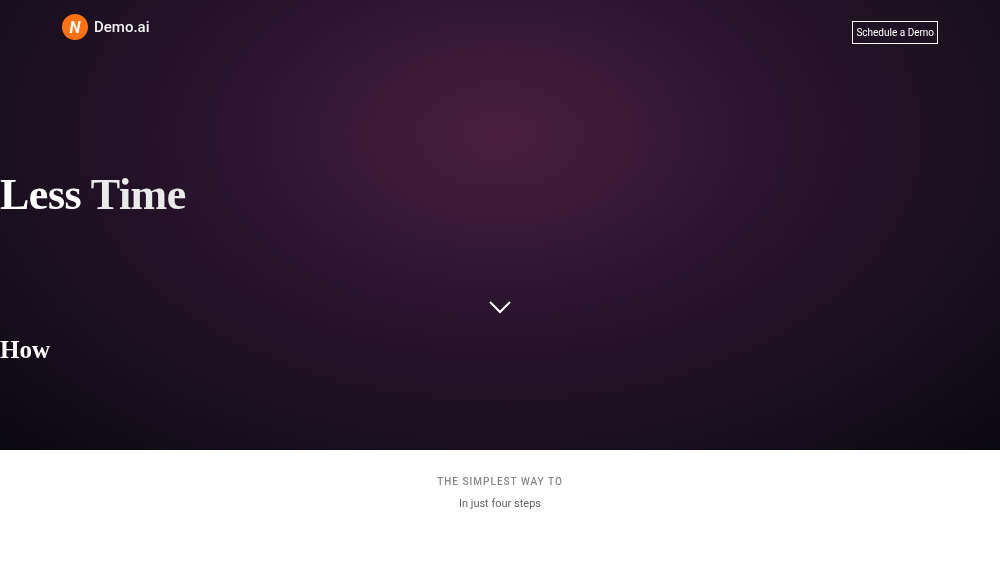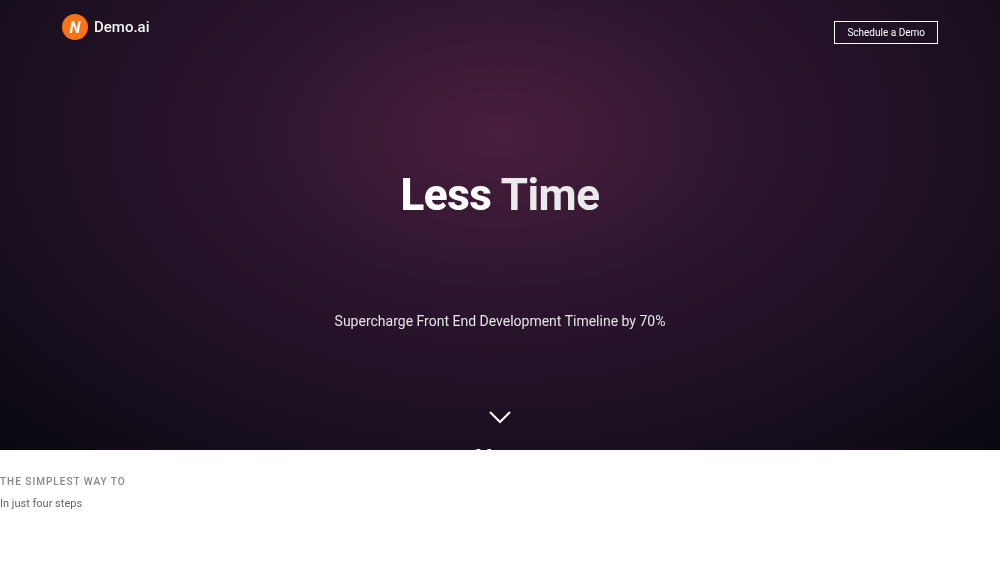--- a/index.html
+++ b/index.html
@@ -53,7 +53,7 @@
       border: 1px solid #fff;
       background: transparent;
       color: #fff;
-      padding: 5px 12px;
+      padding: 5px 3px;
       font-size: 10px;
       cursor: pointer;
       font-family: inherit;

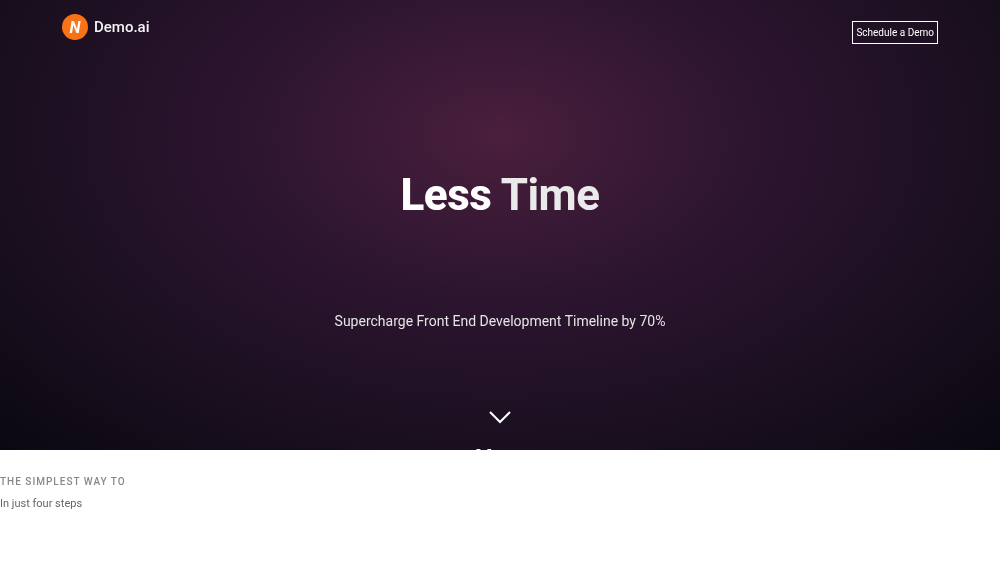--- a/index.html
+++ b/index.html
@@ -60,8 +60,9 @@
       margin-top: 11px;
     }
     .hero-content {
-      text-align: center;
+      text-align: left;
       padding-top: 115px;
+      font-family: Liberation Serif, serif;
     }
     .hero-title {
       font-size: 44px;

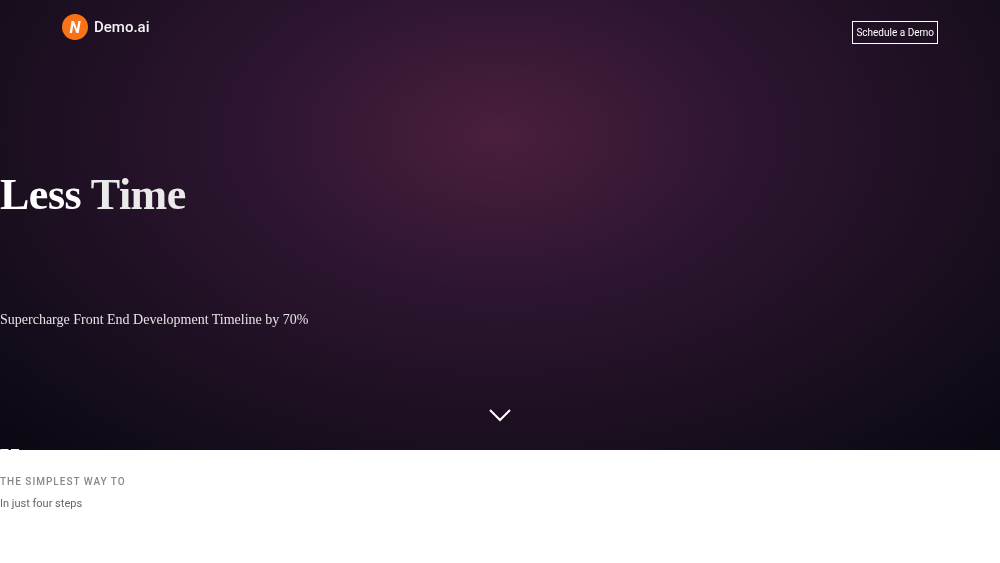--- a/index.html
+++ b/index.html
@@ -144,7 +144,6 @@
     <h1 class="hero-title">
       <span class="hero-title-bold">Less</span><span class="hero-title-light"> Time</span>
     </h1>
-    <p class="hero-subtitle">Supercharge Front End Development Timeline by 70%</p>
     <div class="chevron-wrap">
       <div class="chevron-down">
         <svg viewBox="0 0 24 14" fill="none" stroke="#fff" stroke-width="2">

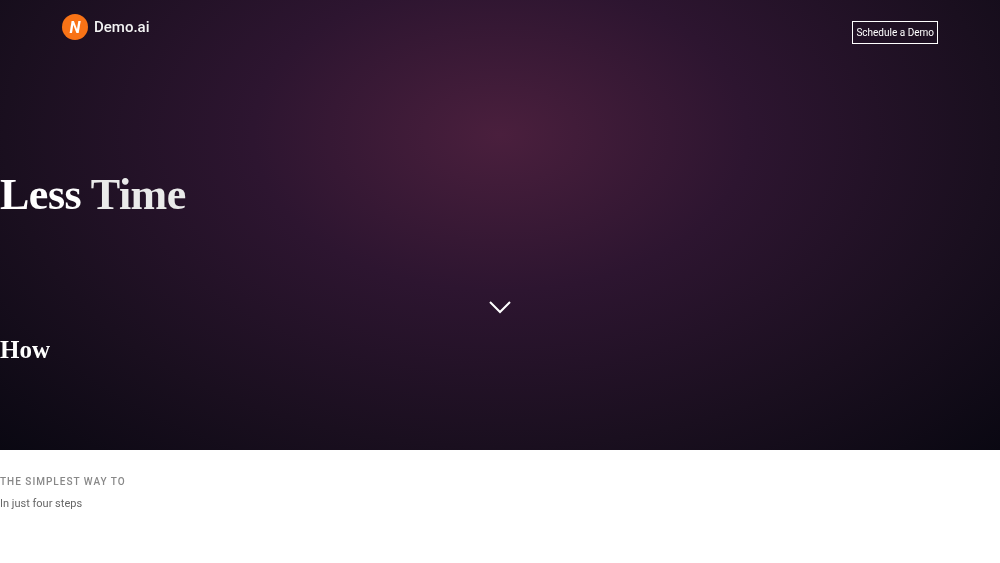--- a/index.html
+++ b/index.html
@@ -104,7 +104,7 @@
     }
     .section2 {
       background: #fff;
-      text-align: left;
+      text-align: center;
       padding-top: 26px;
     }
     .eyebrow {

